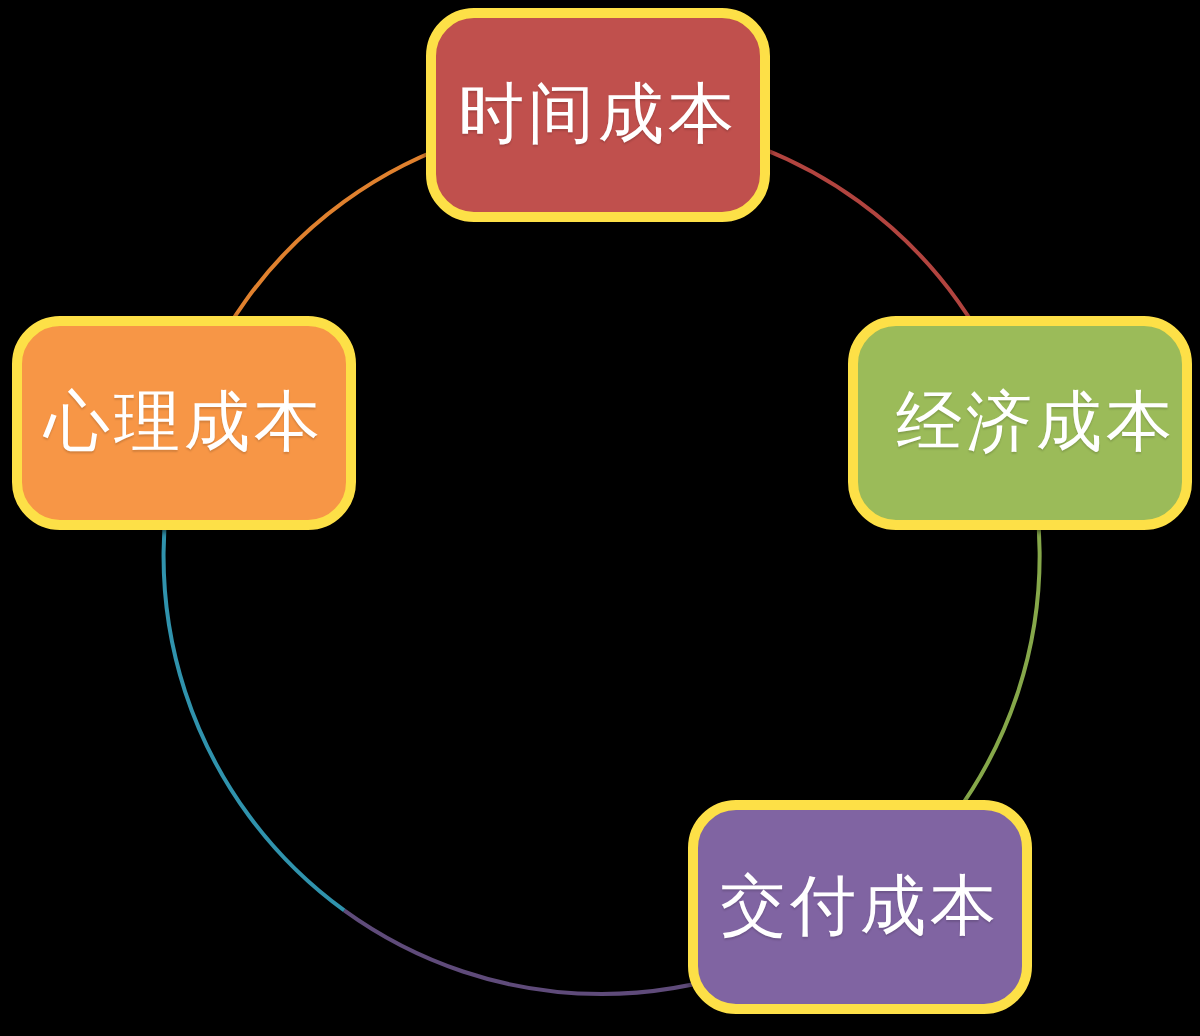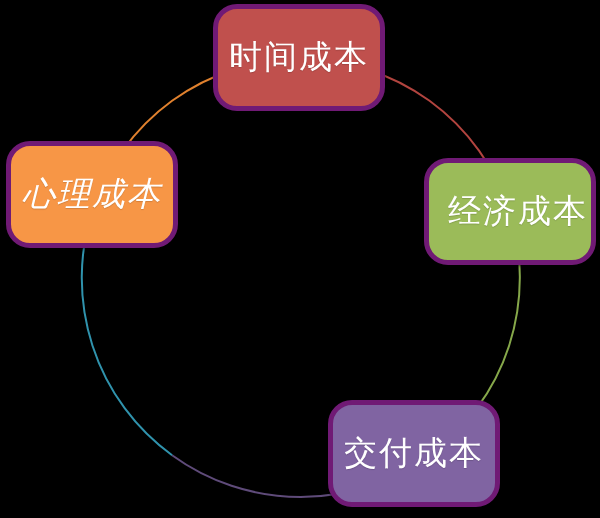--- a/index.html
+++ b/index.html
@@ -28,7 +28,7 @@
     box-sizing: border-box;
     width: 172px;
     height: 107px;
-    border: 5px solid #701a75;
+    border: 5px solid #fde047;
     border-radius: 24px;
     z-index: 2;
     display: flex;

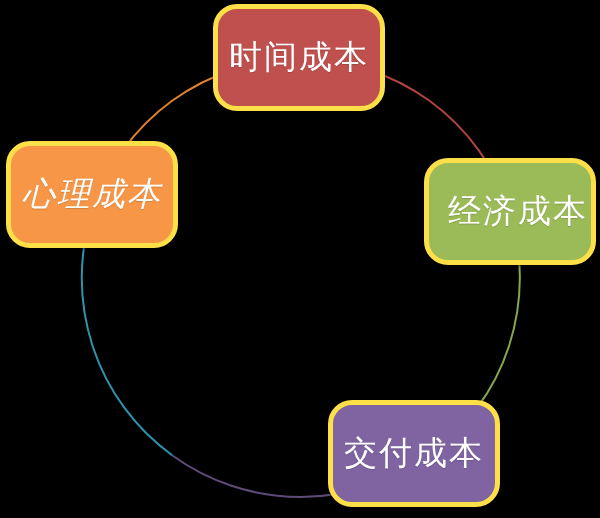--- a/index.html
+++ b/index.html
@@ -49,7 +49,7 @@
   .pos-1 { left: 424px; top: 158px; padding-left: 16px; }  
   .pos-2 { left: 328px; top: 400px; }  
   .pos-3 { left: 86px;  top: 400px; }  
-  .pos-4 { left: 6px;   top: 141px; font-style: italic; }  
+  .pos-4 { left: 6px;   top: 158px; }  
 </style>
 </head>
 <body>

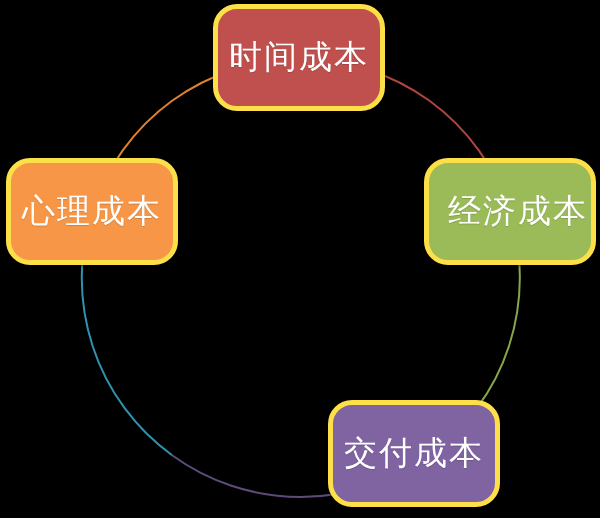--- a/index.html
+++ b/index.html
@@ -47,7 +47,7 @@
   
   .pos-0 { left: 213px; top: 4px;   }  
   .pos-1 { left: 424px; top: 158px; padding-left: 16px; }  
-  .pos-2 { left: 328px; top: 400px; }  
+  .pos-2 { left: 344px; top: 400px; }  
   .pos-3 { left: 86px;  top: 400px; }  
   .pos-4 { left: 6px;   top: 158px; }  
 </style>

